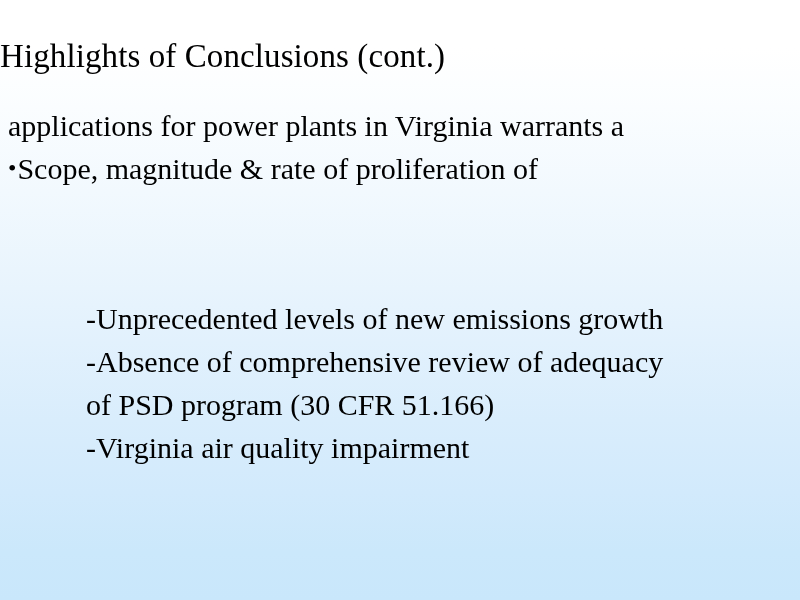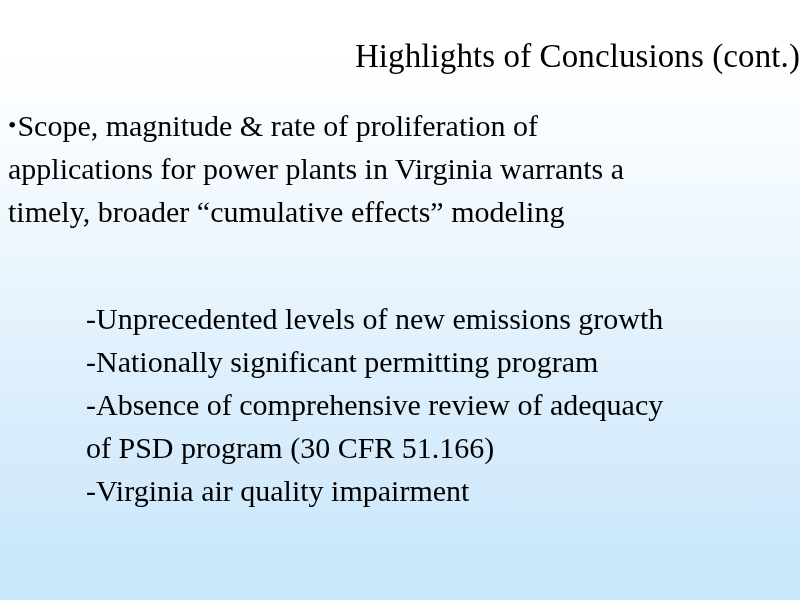--- a/index.html
+++ b/index.html
@@ -40,7 +40,7 @@
     left: 0;
     top: 36px;
     width: 800px;
-    text-align: right;
+    text-align: left;
     font-size: 33px;
     line-height: 40px;
     font-weight: normal;

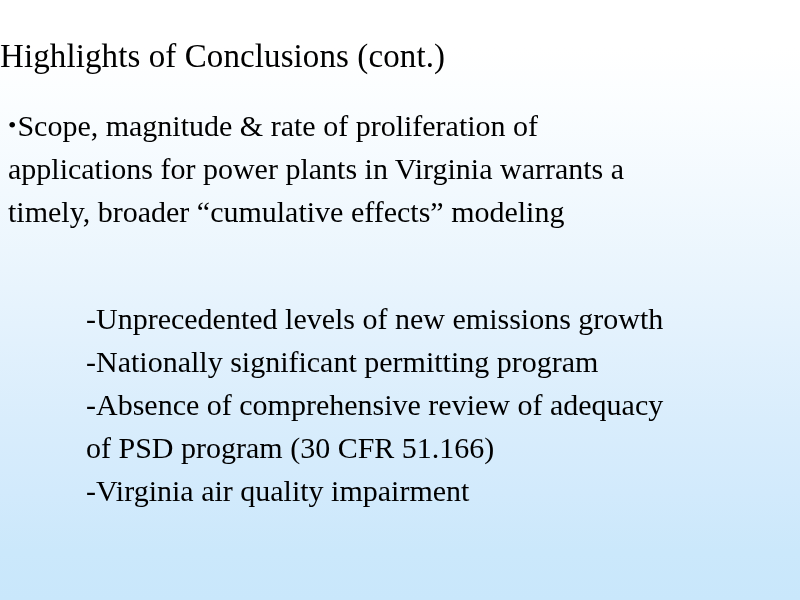--- a/index.html
+++ b/index.html
@@ -107,8 +107,8 @@
   <div class="body-block">
 
     <div class="bullet-para">
+      <span class="bullet-line">applications for power plants in Virginia warrants a</span>
       <span class="bullet-line"><span class="bullet-mark">•</span><span>Scope, magnitude &amp; rate of proliferation of</span></span>
-      <span class="bullet-line">applications for power plants in Virginia warrants a</span>
       <span class="bullet-line">timely, broader “cumulative effects”  modeling</span>
     </div>
 

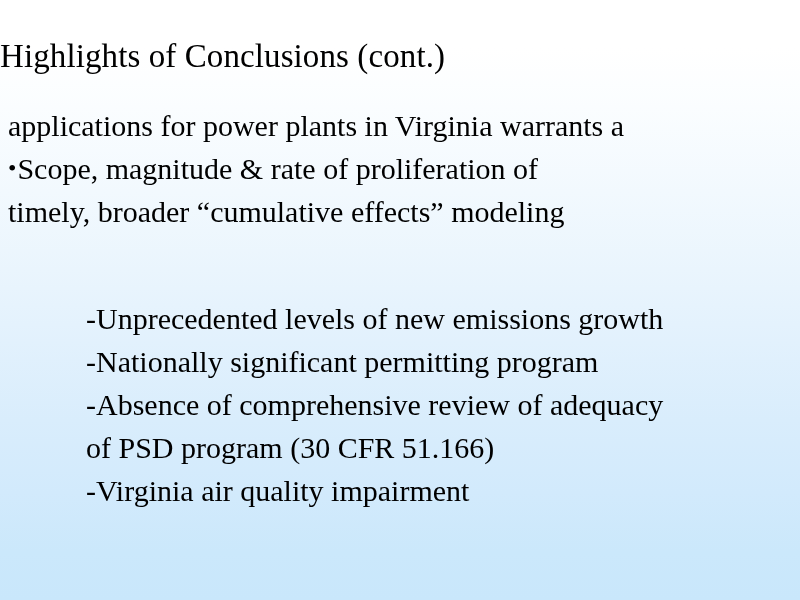--- a/index.html
+++ b/index.html
@@ -109,7 +109,6 @@
     <div class="bullet-para">
       <span class="bullet-line">applications for power plants in Virginia warrants a</span>
       <span class="bullet-line"><span class="bullet-mark">•</span><span>Scope, magnitude &amp; rate of proliferation of</span></span>
-      <span class="bullet-line">timely, broader “cumulative effects”  modeling</span>
     </div>
 
   </div>

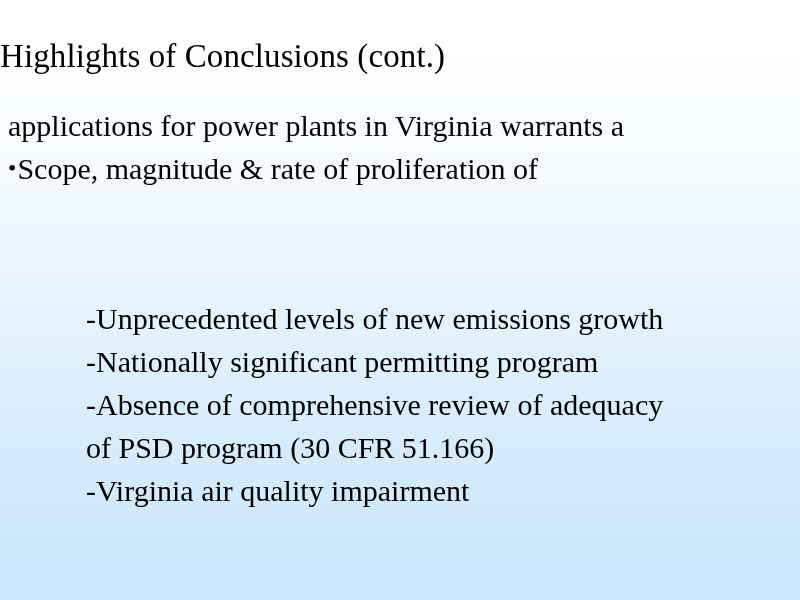--- a/index.html
+++ b/index.html
@@ -119,9 +119,6 @@
       <span class="subbullet-line"><span>-</span><span>Unprecedented levels of new emissions growth</span></span>
     </div>
 
-    <div>
-      <span class="subbullet-line"><span>-</span><span>Nationally significant permitting program</span></span>
-    </div>
 
     <div>
       <span class="subbullet-line"><span>-</span><span>Absence of comprehensive review of adequacy</span></span>

